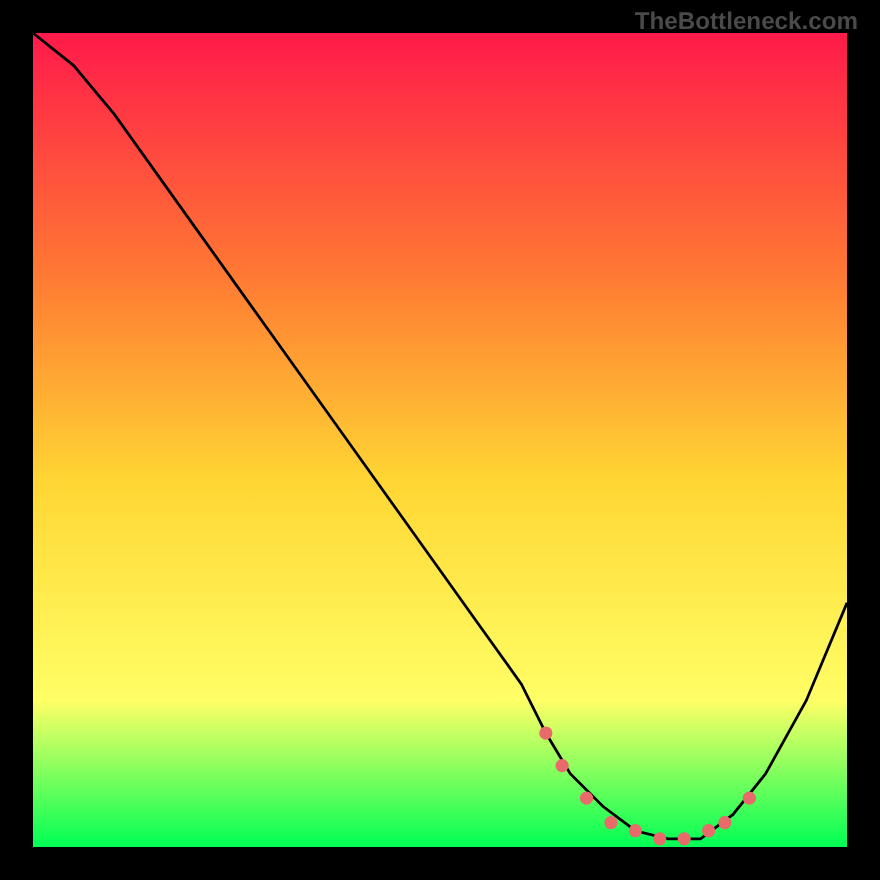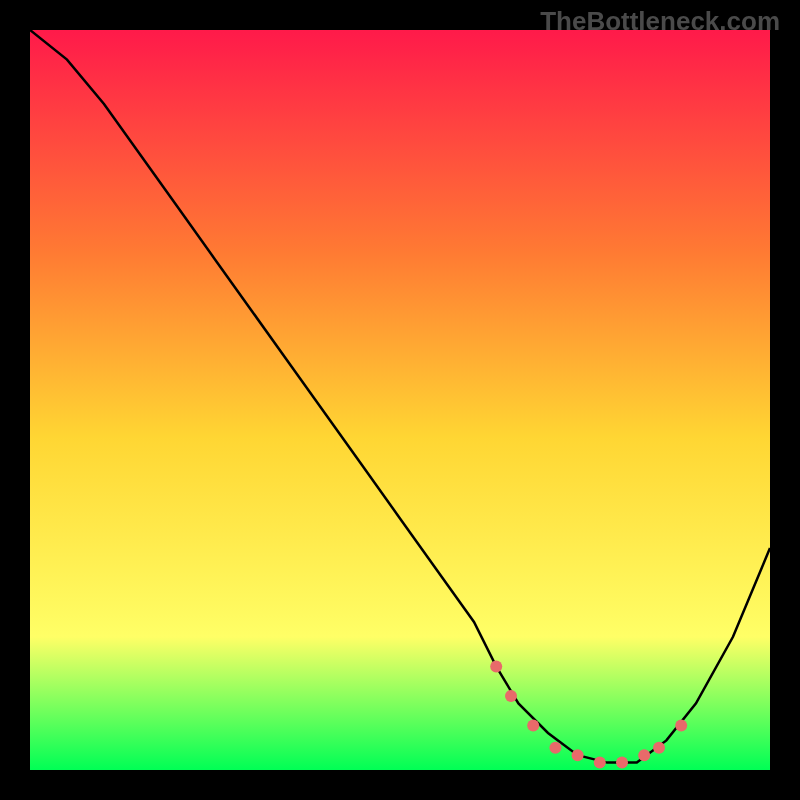--- a/index.html
+++ b/index.html
@@ -16,7 +16,7 @@
     top: 6px;
     right: 20px;
     color: #4a4a4a;
-    font-size: 26px;
+    font-size: 22px;
     font-weight: bold;
     z-index: 10;
   }

